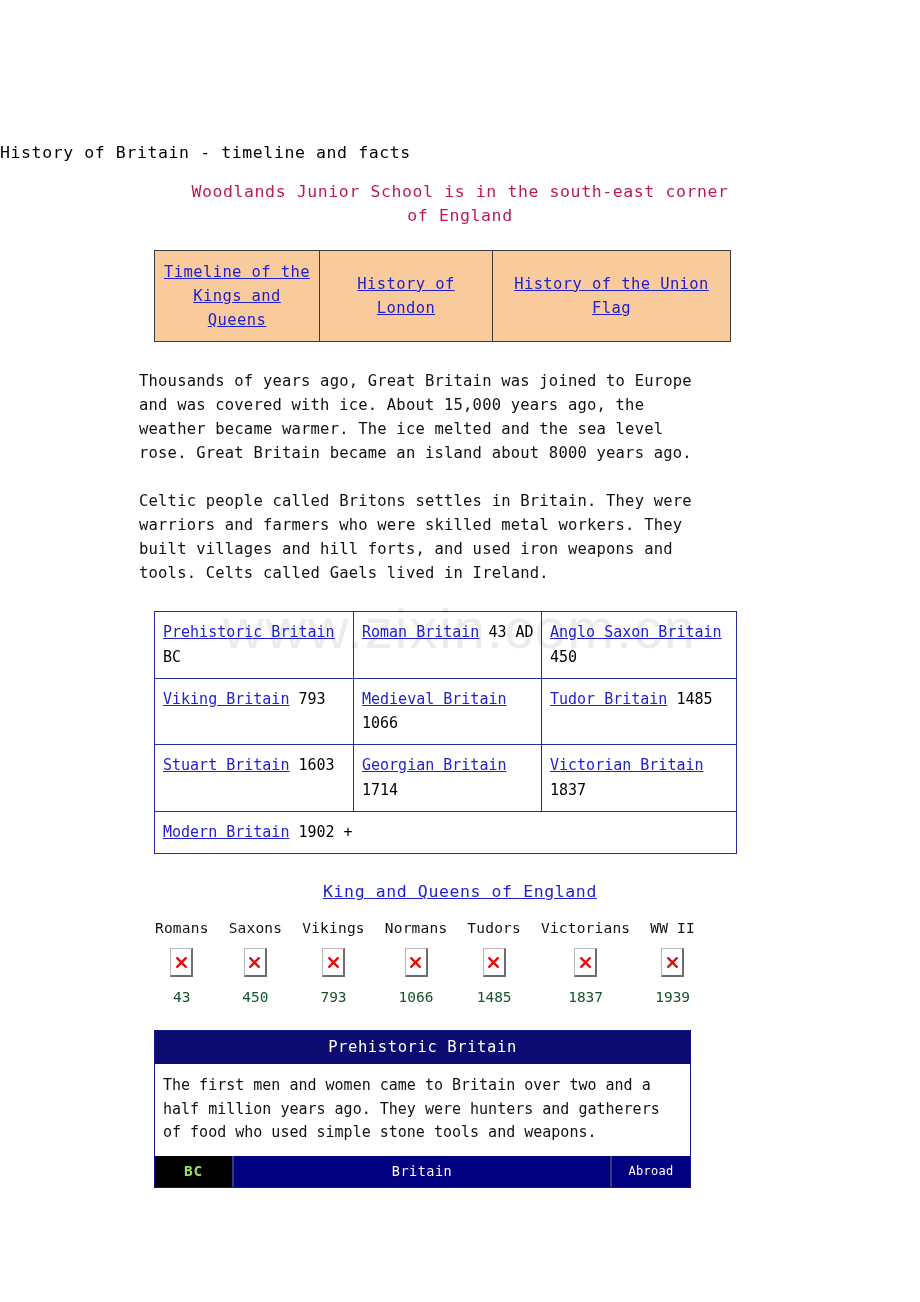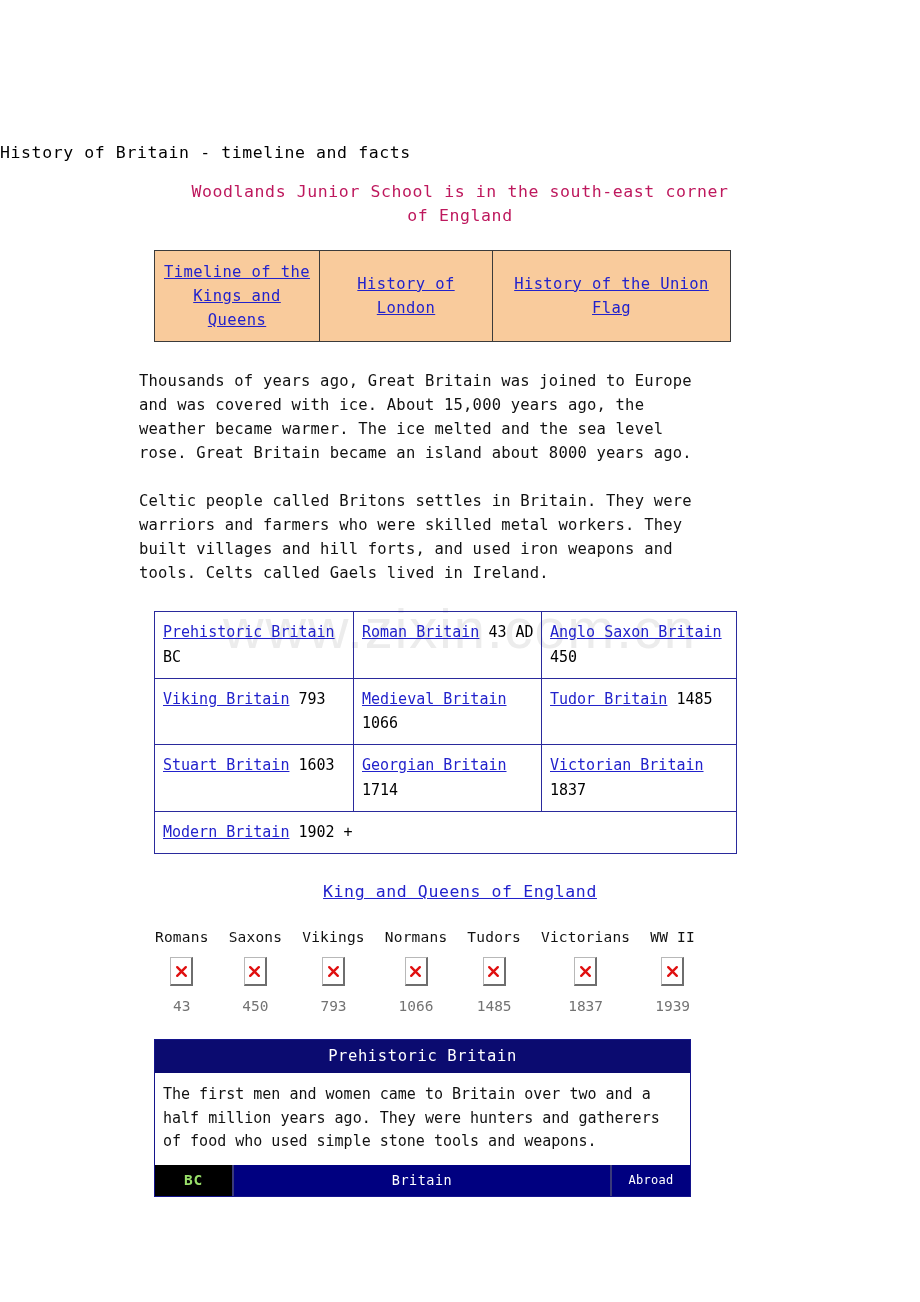--- a/index.html
+++ b/index.html
@@ -144,7 +144,7 @@
 
   
   .era-strip {
-    margin: 28px 0 0 155px;
+    margin: 19px 0 0 155px;
     width: 540px;
   }
   .era-row {

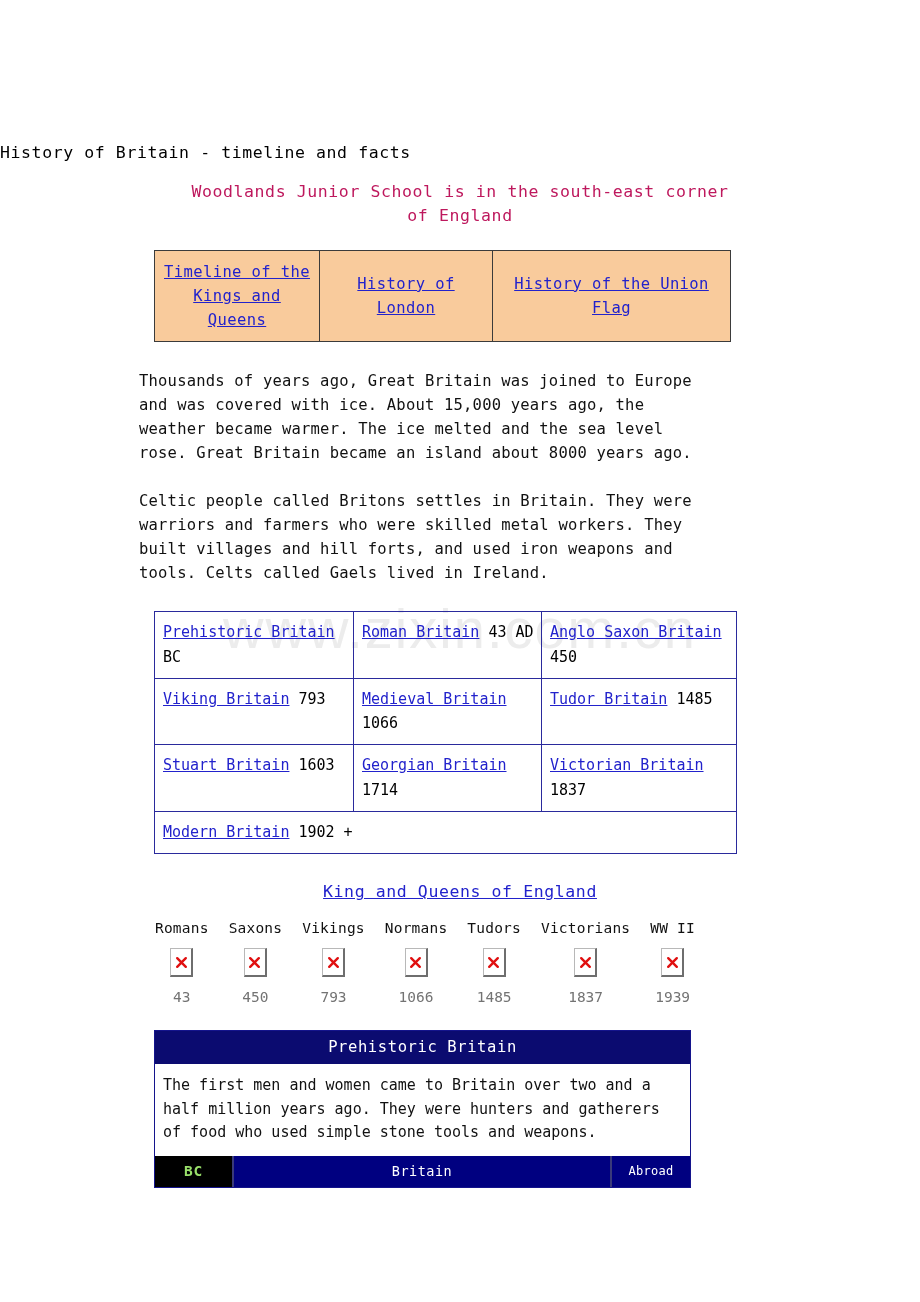--- a/index.html
+++ b/index.html
@@ -181,7 +181,7 @@
   .era-year {
     margin-top: 12px;
     font-size: 14.5px;
-    color: #737373;
+    color: #14532d;
   }
 
   

